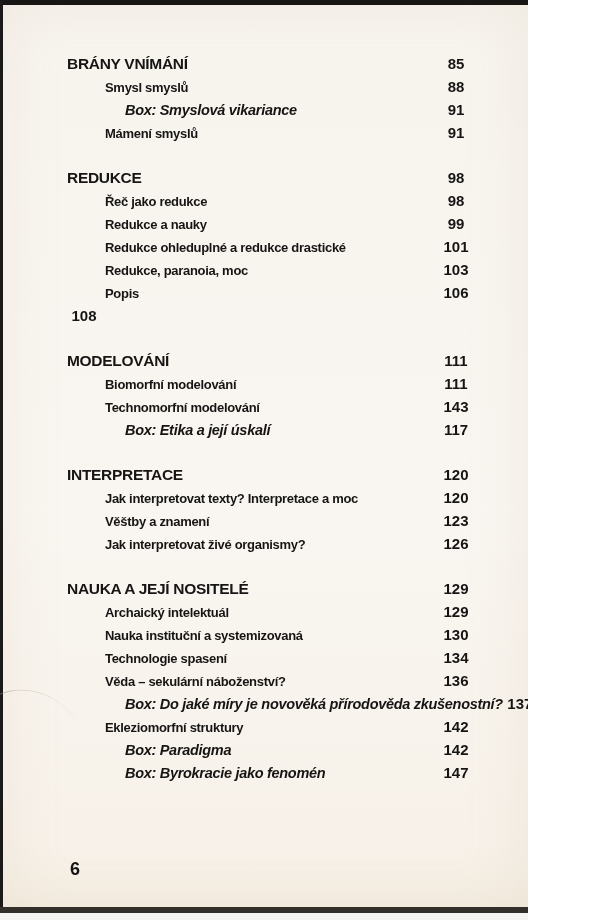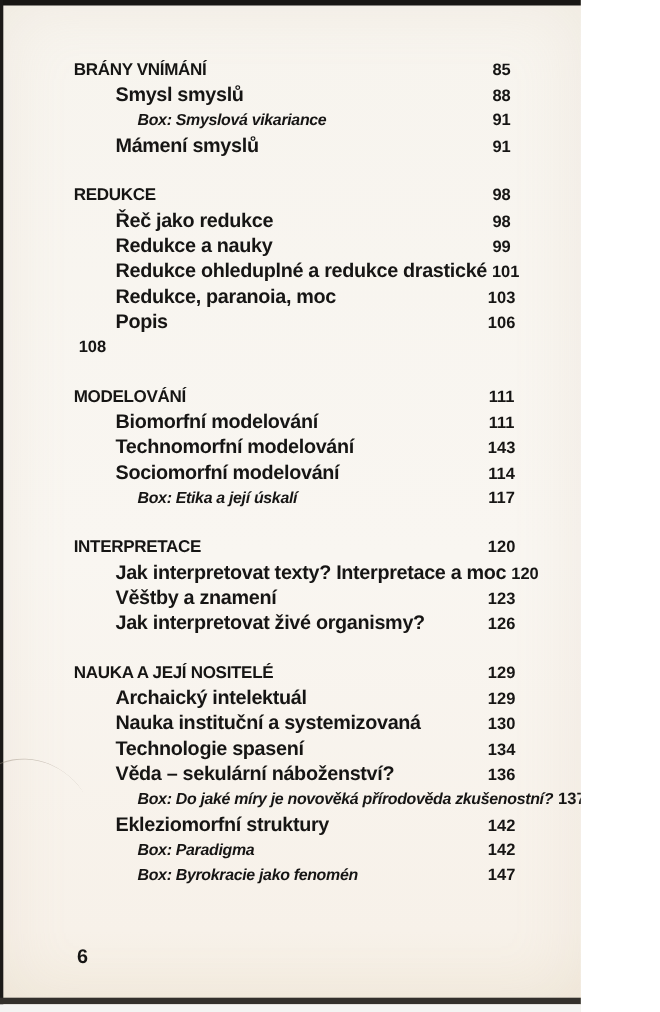--- a/index.html
+++ b/index.html
@@ -69,7 +69,7 @@
     flex: 0 0 auto;
   }
   .row.lvl0 .label { font-size: 15.5px; }
-  .row.lvl1 .label { font-size: 18px; padding-left: 38px; }
+  .row.lvl1 .label { font-size: 13px; padding-left: 38px; }
   .row.lvl2 .label { font-size: 14.5px; padding-left: 58px; font-style: italic; }
 
   .footer-pagenum {

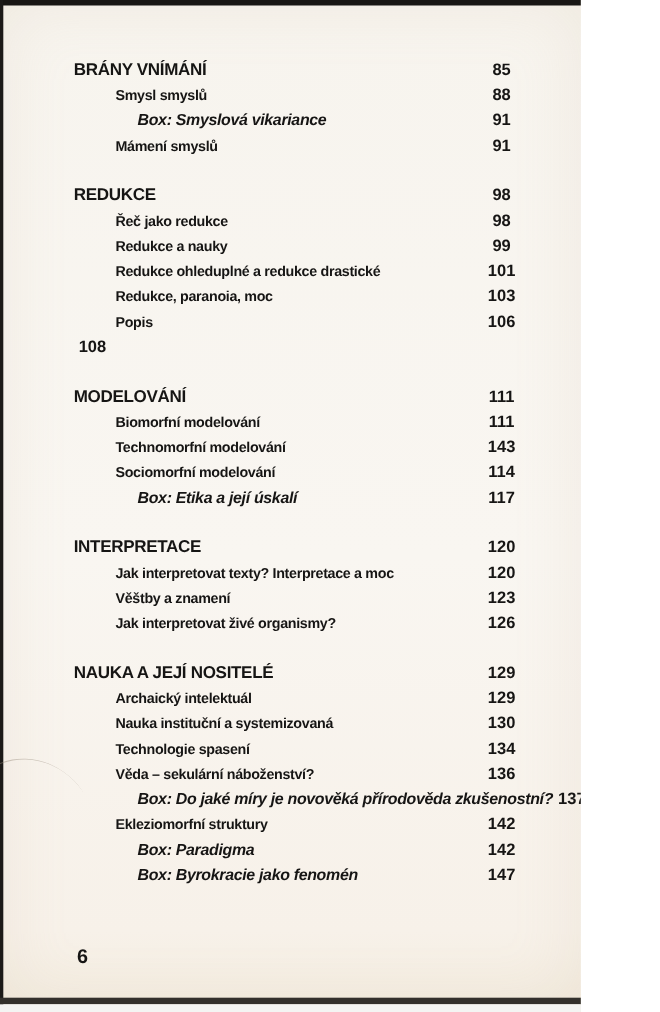--- a/index.html
+++ b/index.html
@@ -155,10 +155,6 @@
           <span class="label">Technomorfní modelování</span>
           <span class="pagenum">143</span>
         </div>
-        <div class="row lvl1">
-          <span class="label">Sociomorfní modelování</span>
-          <span class="pagenum">114</span>
-        </div>
         <div class="row lvl2">
           <span class="label">Box: Etika a její úskalí</span>
           <span class="pagenum">117</span>

